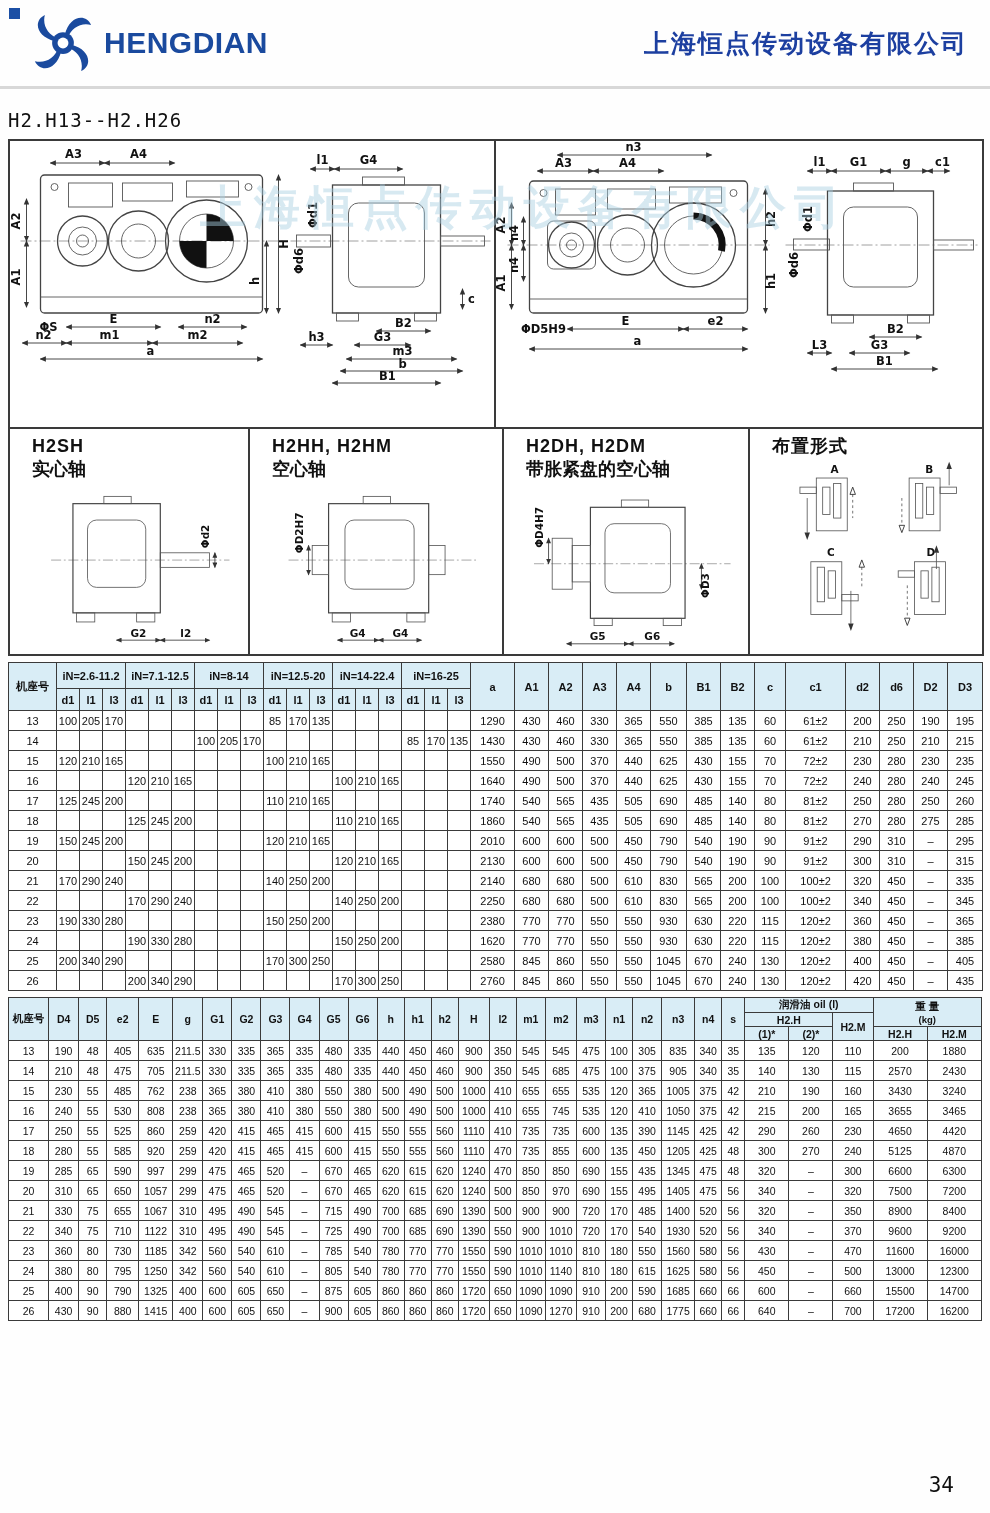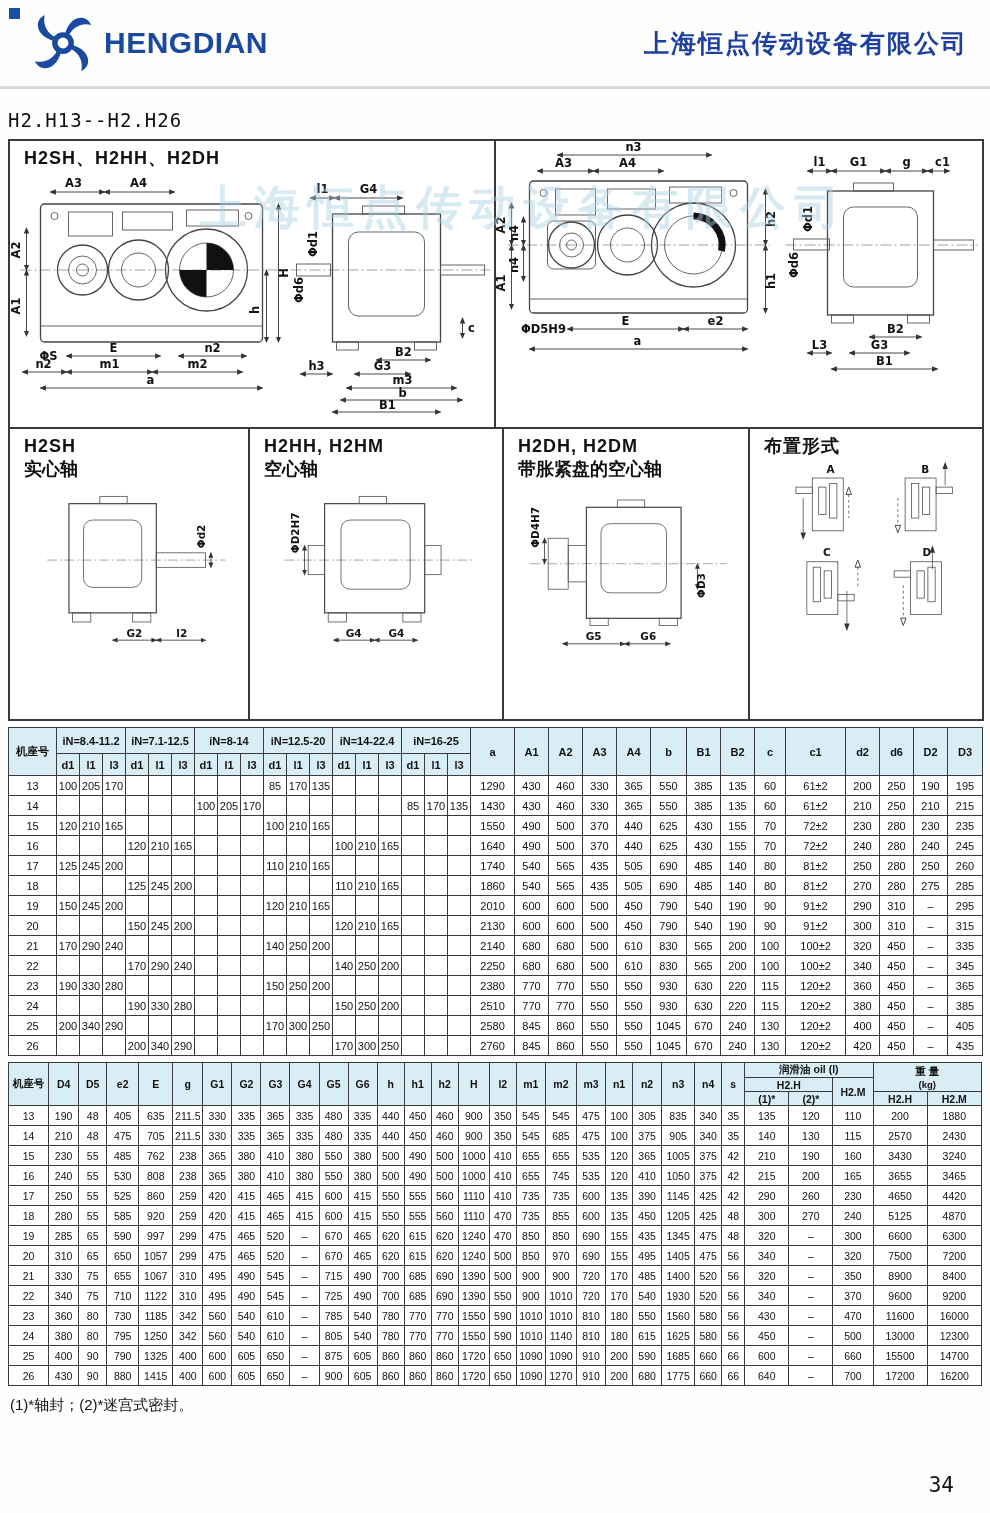--- a/index.html
+++ b/index.html
@@ -96,7 +96,6 @@
     <div class="drow1">
 
       <section>
-        <div class="panel-title">H2SH、H2HH、H2DH</div>
         <svg viewBox="0 0 483 252">
 
           <line class="cl" x1="10" y1="100" x2="272" y2="100"></line>

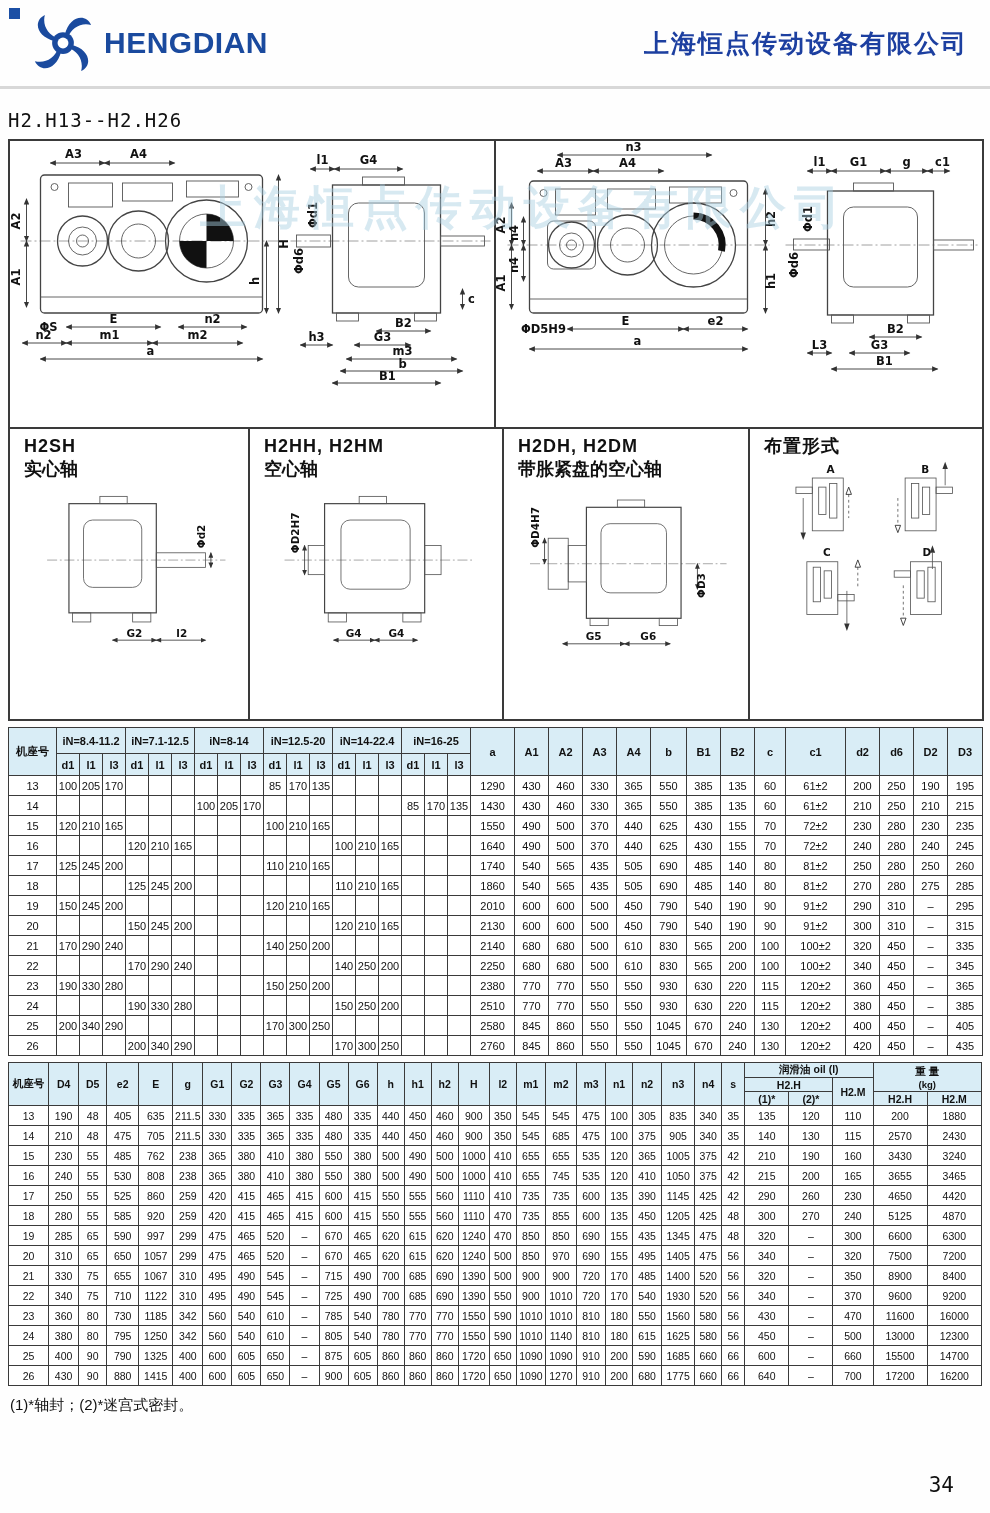--- a/index.html
+++ b/index.html
@@ -22,7 +22,7 @@
   .drow1 section{height:286px;border-bottom:2px solid #3a3a3a;overflow:hidden;position:relative;}
   .drow1 section:first-child{border-right:2px solid #3a3a3a;}
   .drow2{display:grid;grid-template-columns:240px 254px 246px 1fr;}
-  .drow2 section{height:290px;overflow:hidden;border-right:2px solid #3a3a3a;position:relative;}
+  .drow2 section{height:225px;overflow:hidden;border-right:2px solid #3a3a3a;position:relative;padding-left:8px;}
   .drow2 section:last-child{border-right:none;}
   .panel-title{font-size:18px;font-weight:bold;margin:6px 0 0 14px;line-height:1.25;letter-spacing:1px;}
   .panel-sub{font-size:18px;font-weight:bold;margin:0 0 0 14px;line-height:1.25;}

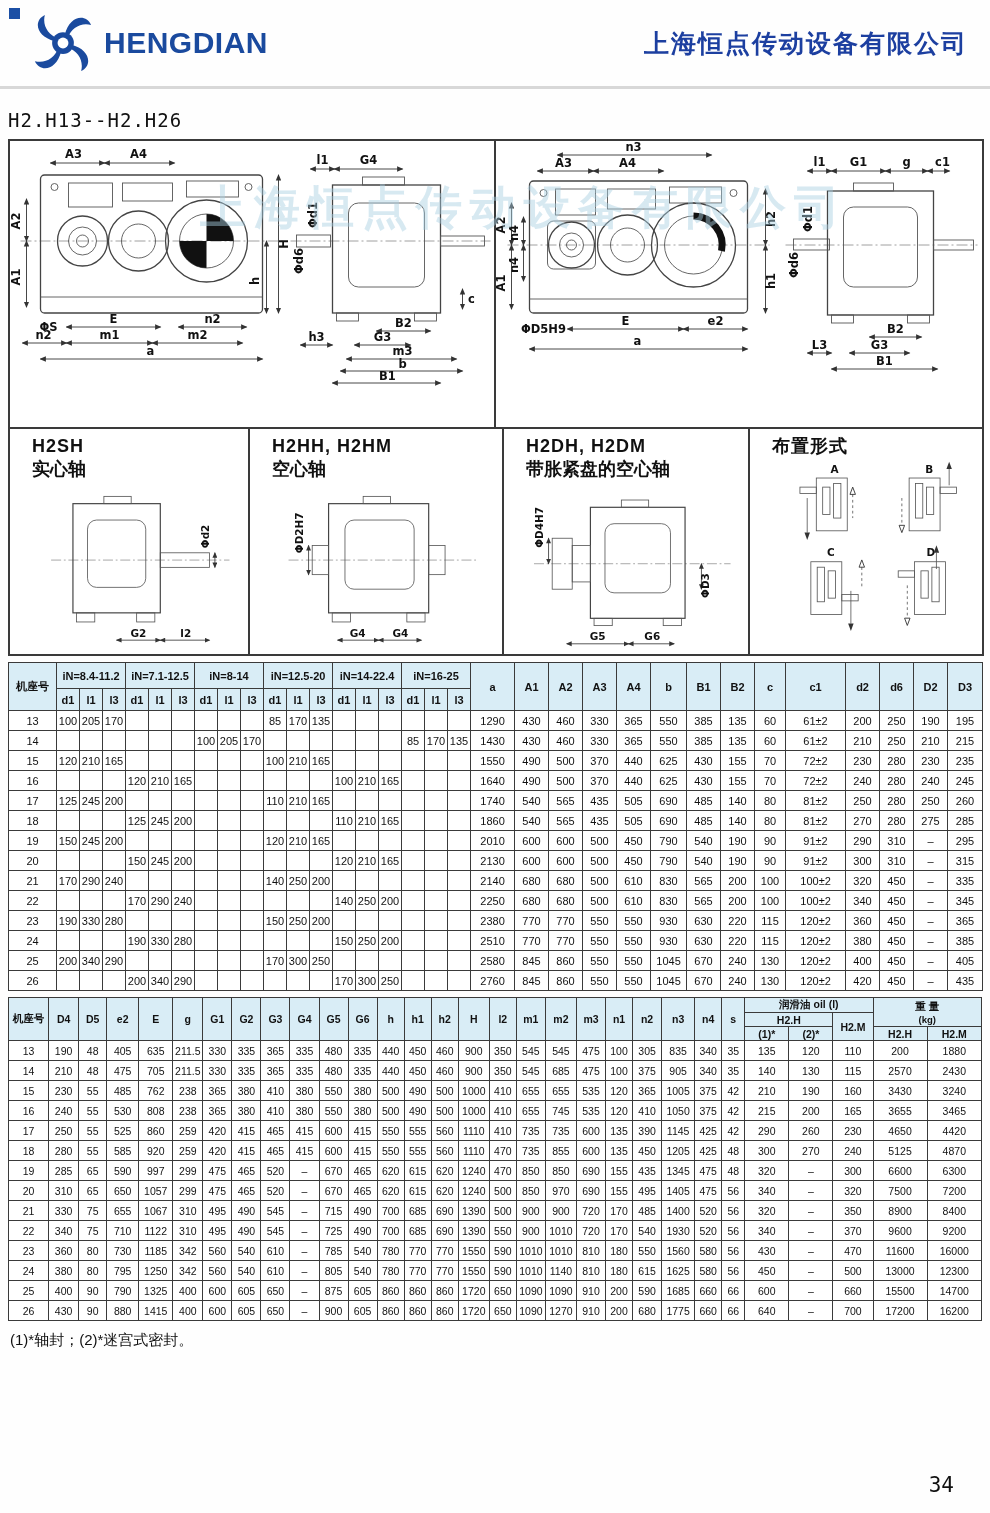--- a/index.html
+++ b/index.html
@@ -401,7 +401,7 @@
     <thead>
         <tr>
           <th rowspan="2">机座号</th>
-          <th colspan="3">iN=8.4-11.2</th>
+          <th colspan="3">iN=2.6-11.2</th>
           <th colspan="3">iN=7.1-12.5</th>
           <th colspan="3">iN=8-14</th>
           <th colspan="3">iN=12.5-20</th>

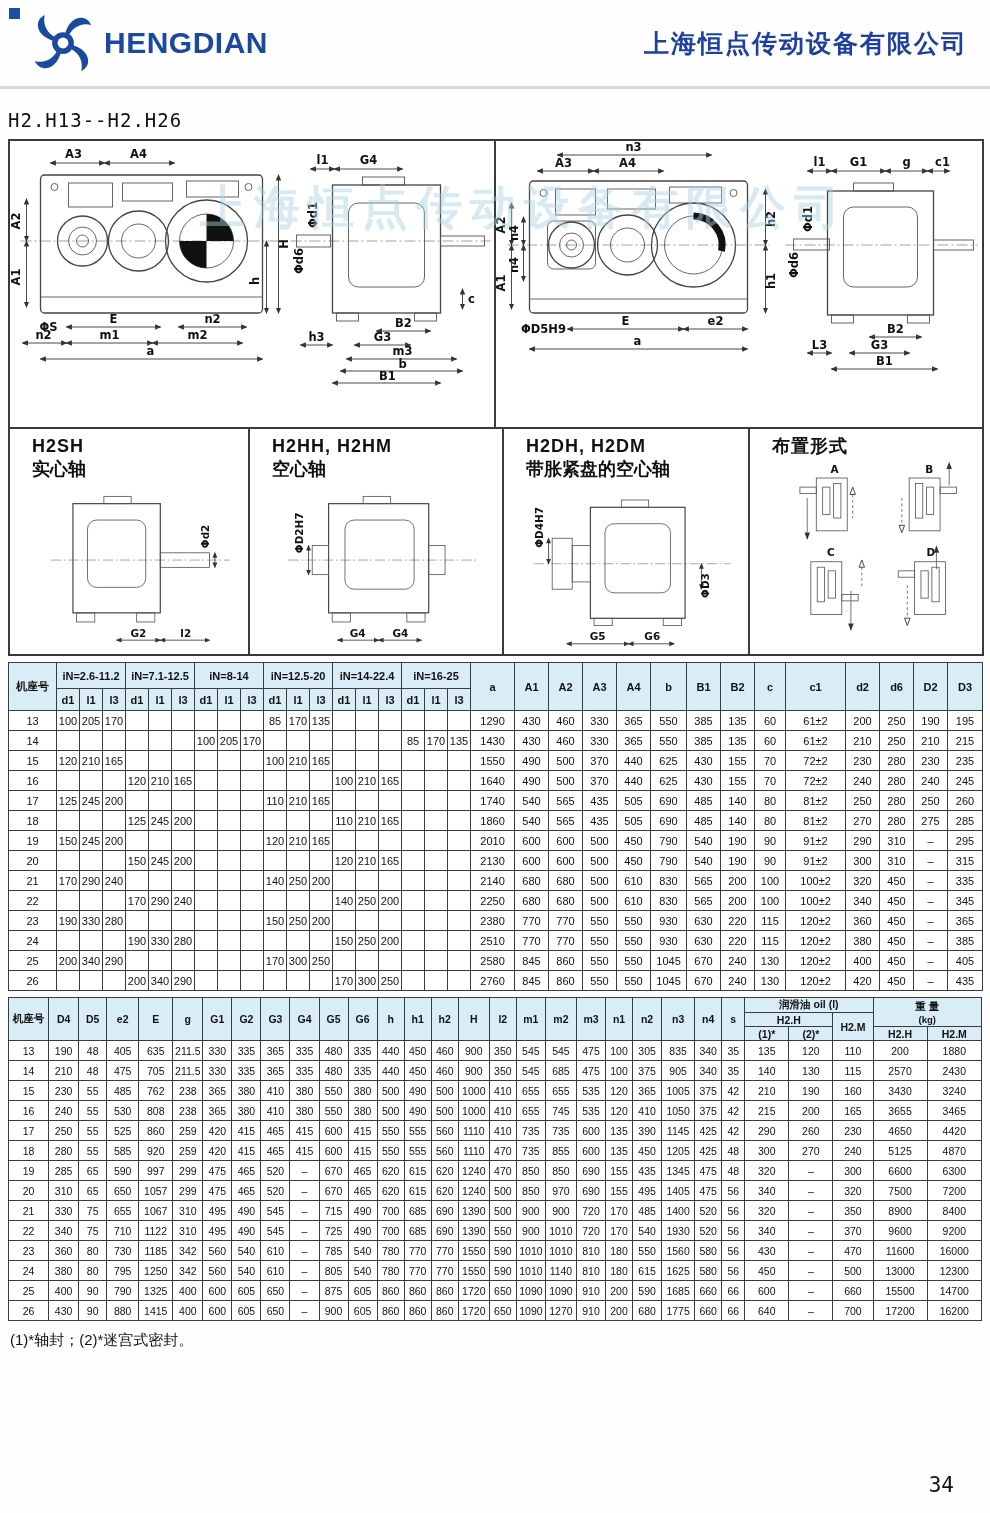--- a/index.html
+++ b/index.html
@@ -849,7 +849,7 @@
           <td></td>
           <td></td>
           <td></td>
-          <td>2510</td>
+          <td>1620</td>
           <td>770</td>
           <td>770</td>
           <td>550</td>

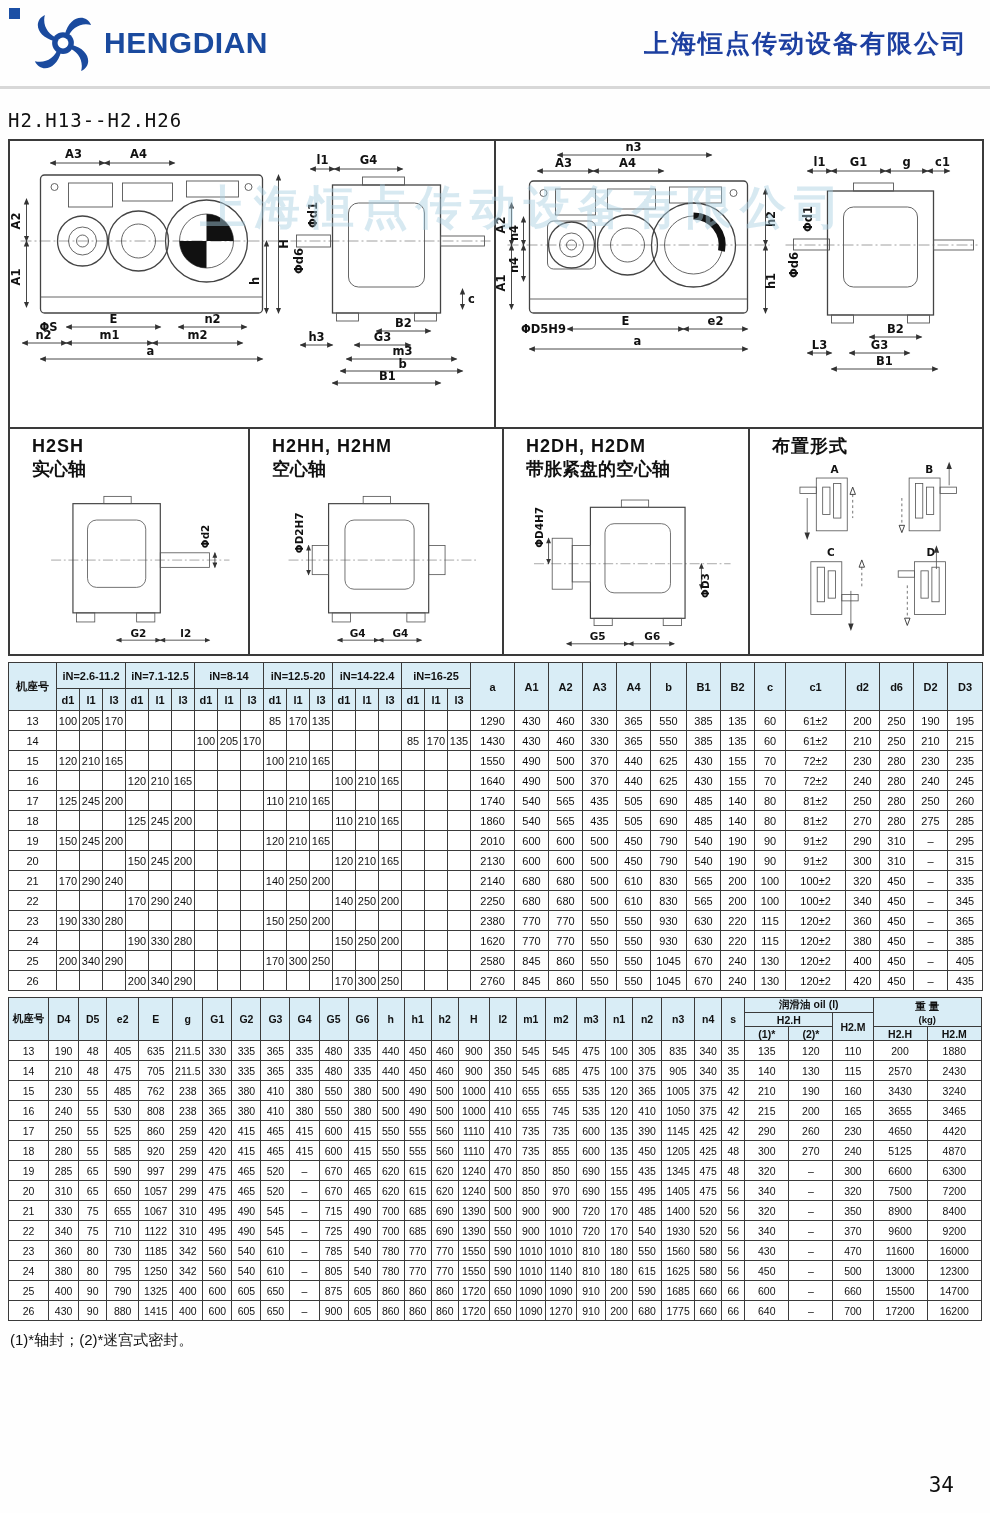--- a/index.html
+++ b/index.html
@@ -1466,7 +1466,6 @@
       </tbody>
   </table>
 
-  <div class="footnote">(1)*轴封；(2)*迷宫式密封。</div>
   <div class="page-num">34</div>
 
 </div>

